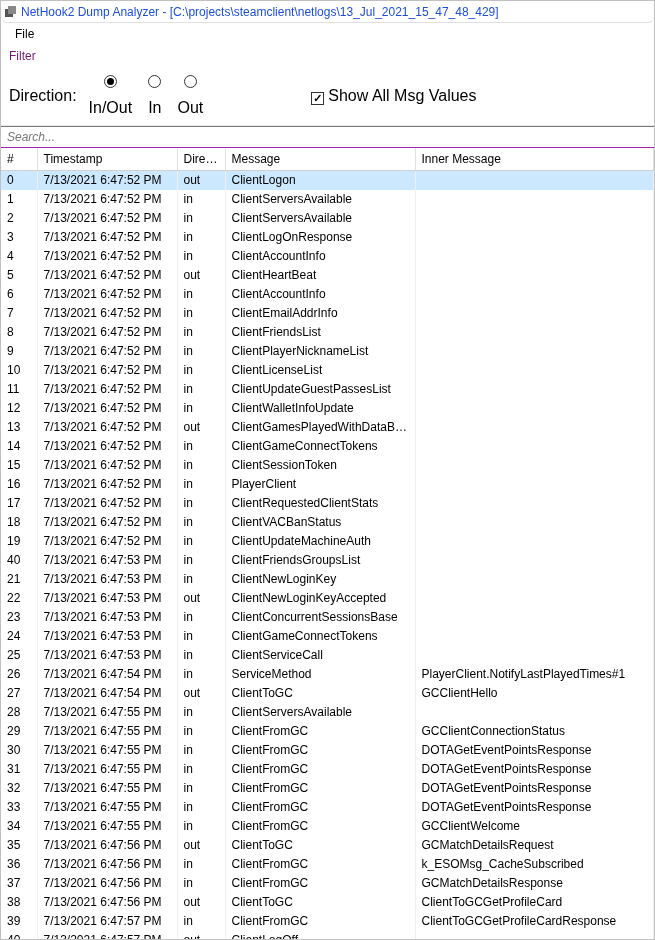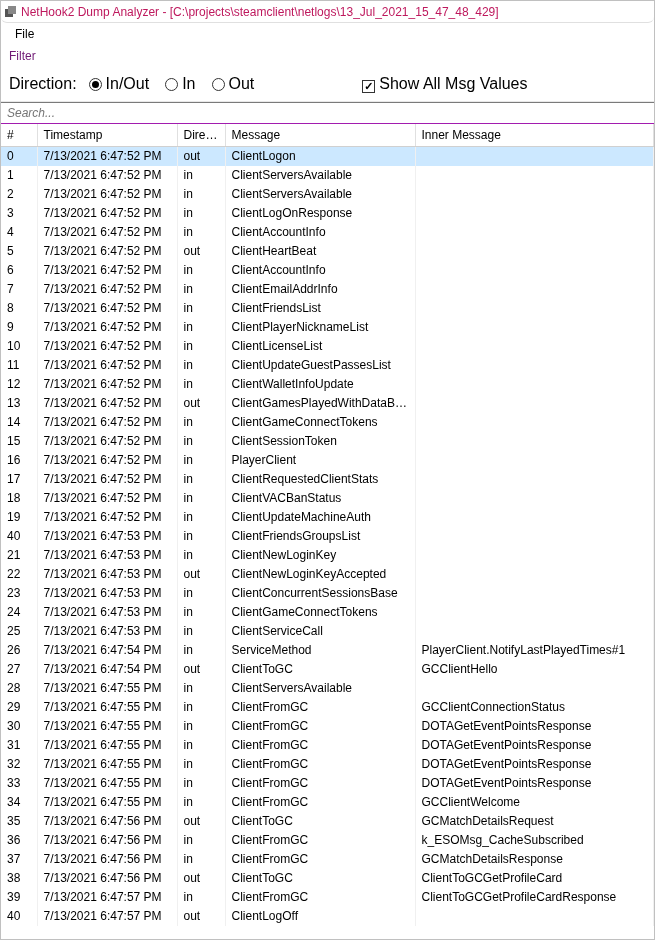--- a/index.html
+++ b/index.html
@@ -23,7 +23,7 @@
     background: #ffffff;
     border-bottom: 1px solid #e0e0e0;
     font-size: 12px;
-    color: #be185d;
+    color: #1d4ed8;
     gap: 4px;
     border-radius: 6px;
   }

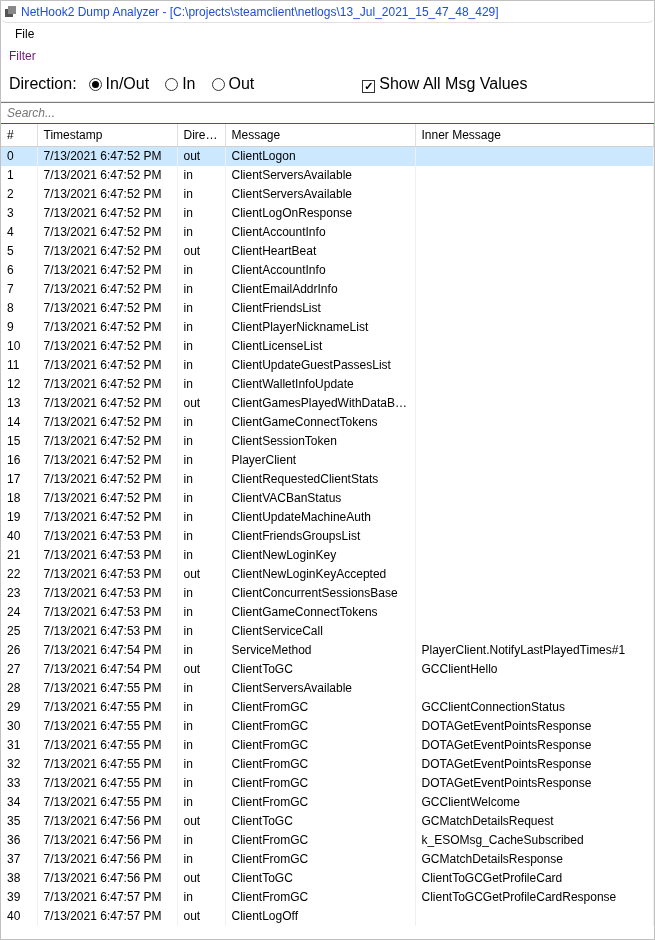--- a/index.html
+++ b/index.html
@@ -69,8 +69,9 @@
   .radio {
     display: flex;
     align-items: center;
-    gap: 4px;
+    gap: 11px;
     cursor: default;
+    flex-direction: column;
   }
   .radio .circle {
     width: 13px;

